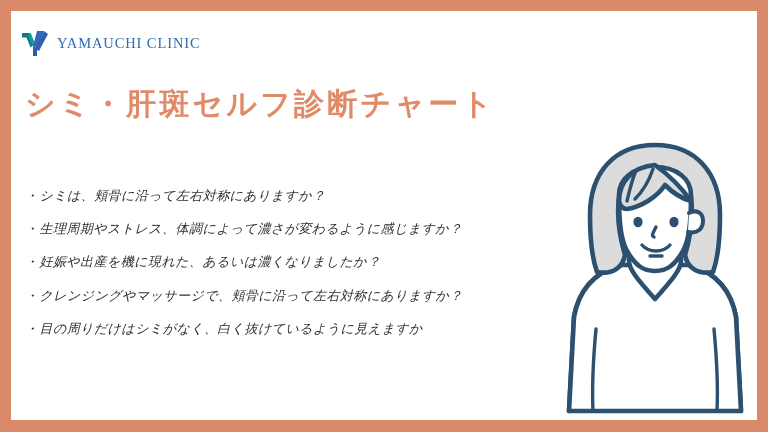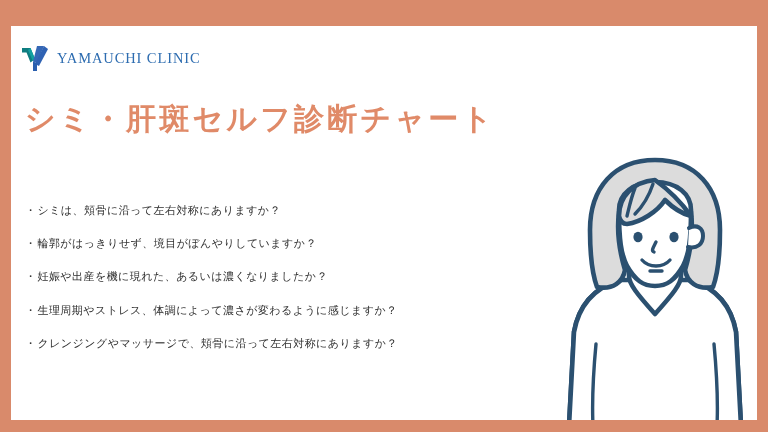--- a/index.html
+++ b/index.html
@@ -20,7 +20,7 @@
     width: 768px;
     height: 432px;
     background: #d98a6b;
-    padding: 26px 11px 12px 11px;
+    padding: 11px 11px 12px 11px;
   }
 
   #canvas {

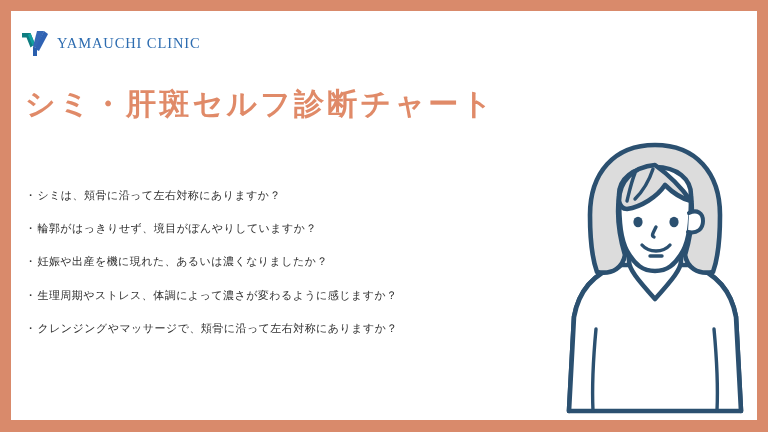--- a/index.html
+++ b/index.html
@@ -70,11 +70,12 @@
     list-style: none;
   }
   #list li {
-    font-size: 11px;
+    font-size: 13px;
     line-height: 33.2px;
     color: #2f2f2f;
     letter-spacing: 0.45px;
     white-space: nowrap;
+    font-style: italic;
   }
   #list li .bullet { margin-right: 1px; }
 

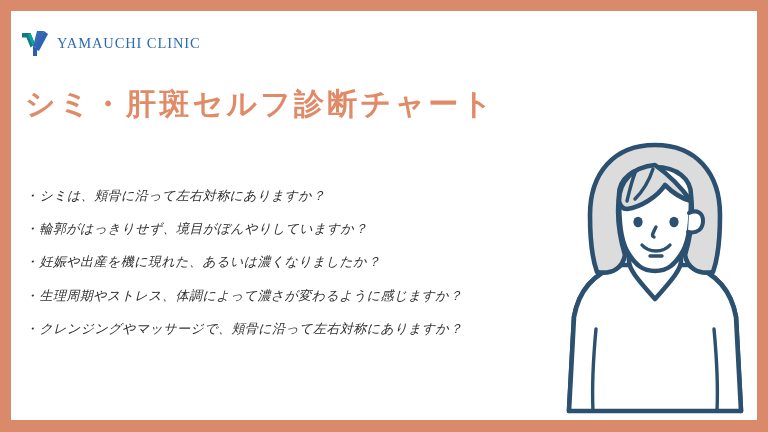--- a/index.html
+++ b/index.html
@@ -110,7 +110,6 @@
 
     <ul id="list">
       <li><span class="bullet">・</span><span>シミは、頬骨に沿って左右対称にありますか？</span></li>
-      <li><span class="bullet">・</span><span>輪郭がはっきりせず、境目がぼんやりしていますか？</span></li>
       <li><span class="bullet">・</span><span>妊娠や出産を機に現れた、あるいは濃くなりましたか？</span></li>
       <li><span class="bullet">・</span><span>生理周期やストレス、体調によって濃さが変わるように感じますか？</span></li>
       <li><span class="bullet">・</span><span>クレンジングやマッサージで、頬骨に沿って左右対称にありますか？</span></li>

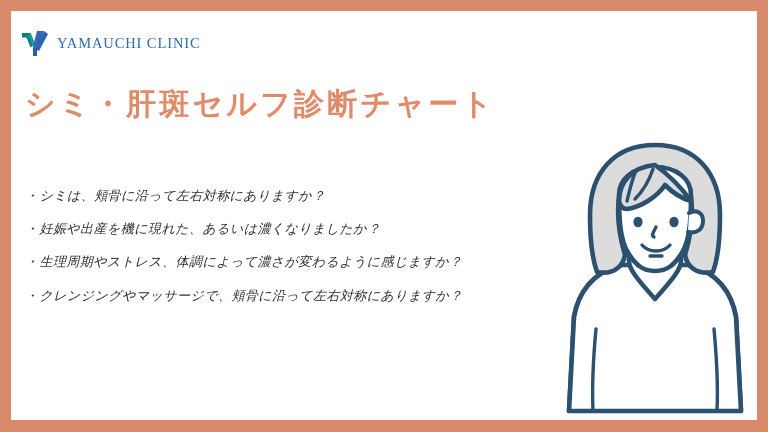--- a/index.html
+++ b/index.html
@@ -110,8 +110,8 @@
 
     <ul id="list">
       <li><span class="bullet">・</span><span>シミは、頬骨に沿って左右対称にありますか？</span></li>
+      <li><span class="bullet">・</span><span>生理周期やストレス、体調によって濃さが変わるように感じますか？</span></li>
       <li><span class="bullet">・</span><span>妊娠や出産を機に現れた、あるいは濃くなりましたか？</span></li>
-      <li><span class="bullet">・</span><span>生理周期やストレス、体調によって濃さが変わるように感じますか？</span></li>
       <li><span class="bullet">・</span><span>クレンジングやマッサージで、頬骨に沿って左右対称にありますか？</span></li>
     </ul>
 

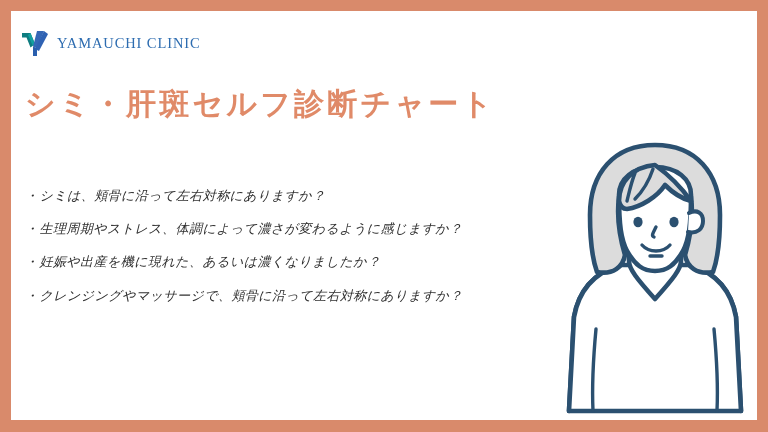--- a/index.html
+++ b/index.html
@@ -113,6 +113,7 @@
       <li><span class="bullet">・</span><span>生理周期やストレス、体調によって濃さが変わるように感じますか？</span></li>
       <li><span class="bullet">・</span><span>妊娠や出産を機に現れた、あるいは濃くなりましたか？</span></li>
       <li><span class="bullet">・</span><span>クレンジングやマッサージで、頬骨に沿って左右対称にありますか？</span></li>
+      <li><span class="bullet">・</span><span>目の周りだけはシミがなく、白く抜けているように見えますか</span></li>
     </ul>
 
     <div id="illustration">

